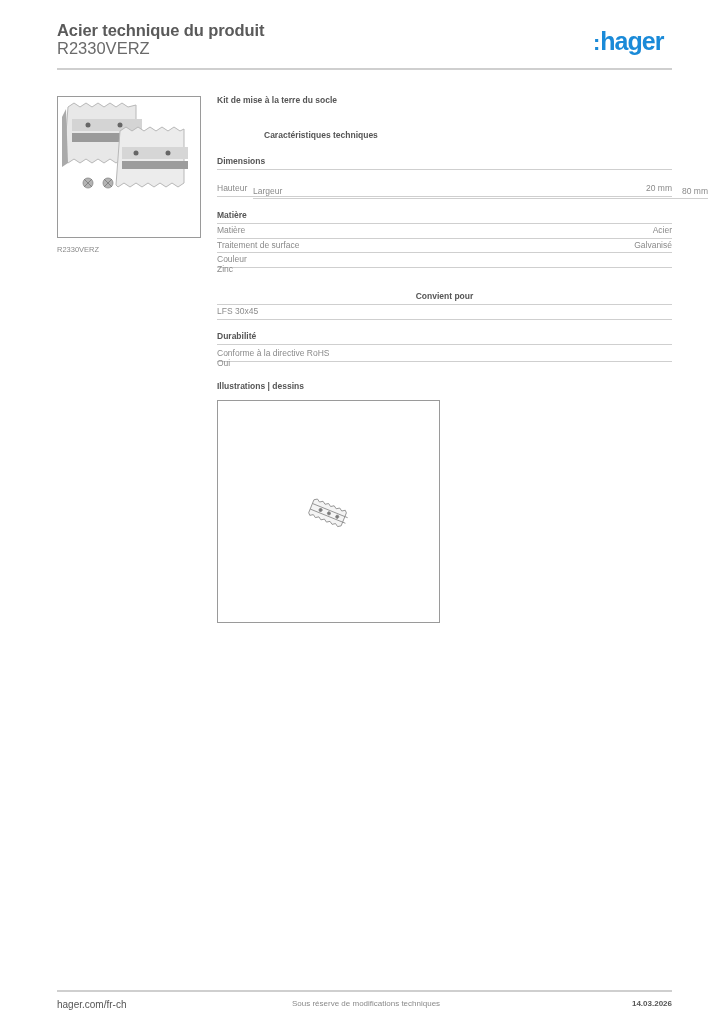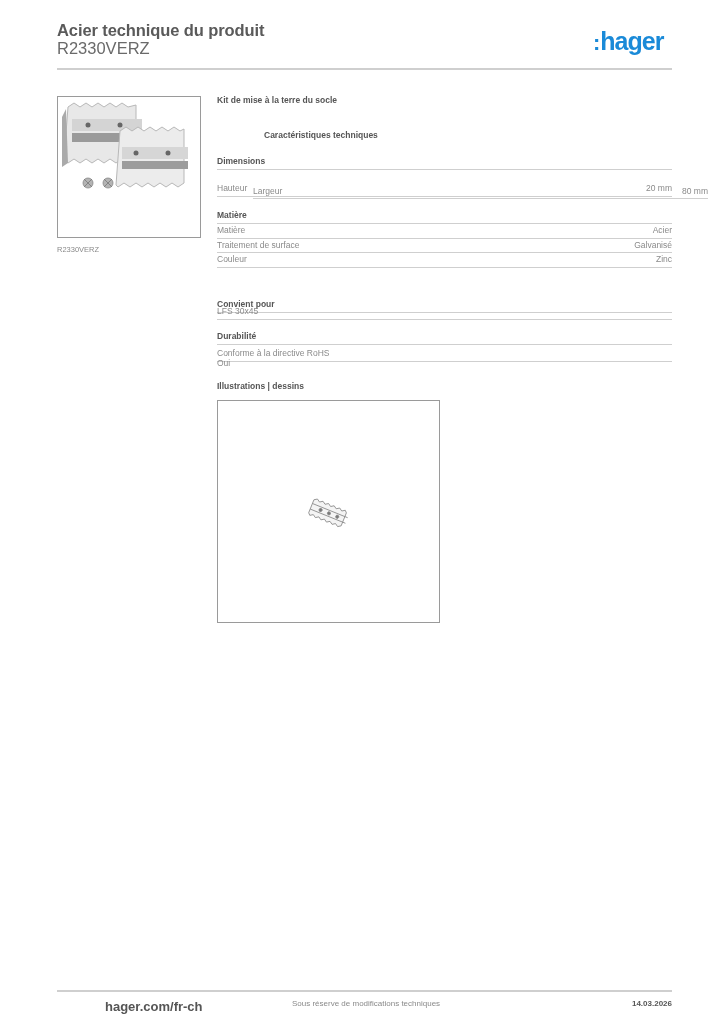--- a/index.html
+++ b/index.html
@@ -90,7 +90,7 @@
     <span>Traitement de surface</span>
     <span class="val">Galvanisé</span>
   </div>
-  <div class="row" style="top:158px;">
+  <div class="row" style="top:158px;flex-direction:column;">
     <span>Couleur</span>
     <span class="val">Zinc</span>
   </div>

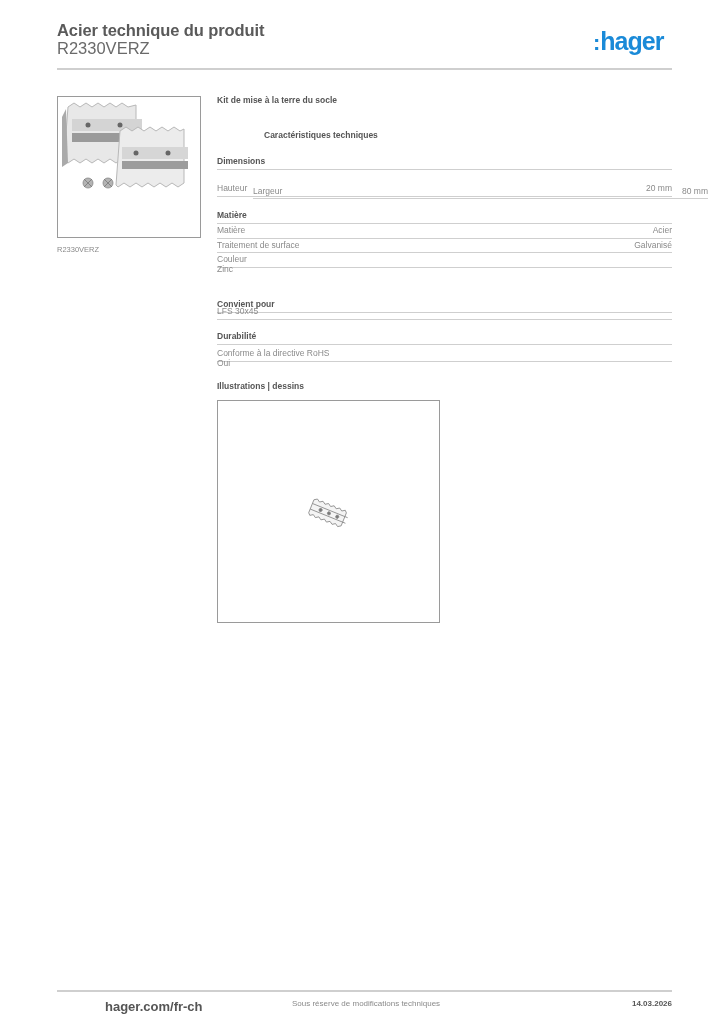--- a/index.html
+++ b/index.html
@@ -95,7 +95,7 @@
     <span class="val">Zinc</span>
   </div>
 
-  <div class="group-title" style="top:204px;">Convient pour</div>
+  <div class="group-title" style="top:196px;text-align:center;">Convient pour</div>
   <div class="row" style="top:210px;">
     <span>LFS 30x45</span>
     <span class="val"></span>

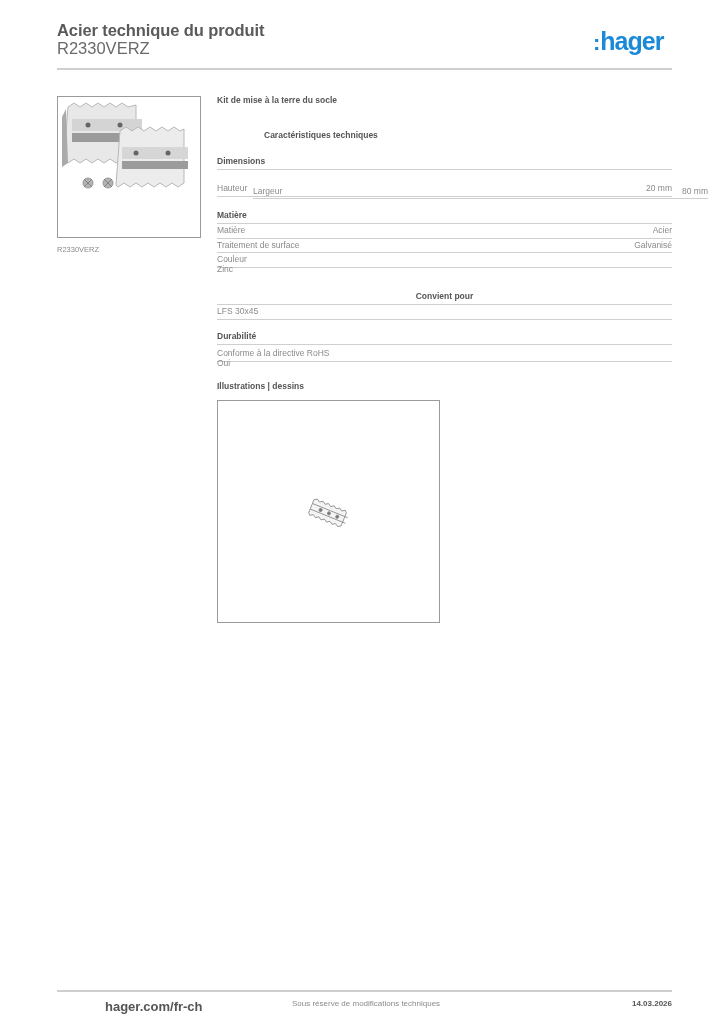--- a/index.html
+++ b/index.html
@@ -25,7 +25,7 @@
   .illus-box { position: absolute; left: 217px; top: 400px; width: 223px; height: 223px; border: 1px solid #9a9a9a; background: #fff; }
 
   .footer-rule { position: absolute; left: 57px; top: 990px; width: 615px; height: 1.5px; background: #cfcfcf; }
-  .footer-left { position: absolute; left: 57px; top: 999px; font-size: 13px; font-weight: bold; color: #555; margin-left: 48px; }
+  .footer-left { position: absolute; left: 57px; top: 999px; font-size: 10px; font-weight: normal; color: #555; }
   .footer-center { position: absolute; left: 292px; top: 999px; font-size: 8px; color: #8a8a8a; }
   .footer-right { position: absolute; right: 52px; top: 999px; font-size: 8px; font-weight: bold; color: #555; }
 </style>

